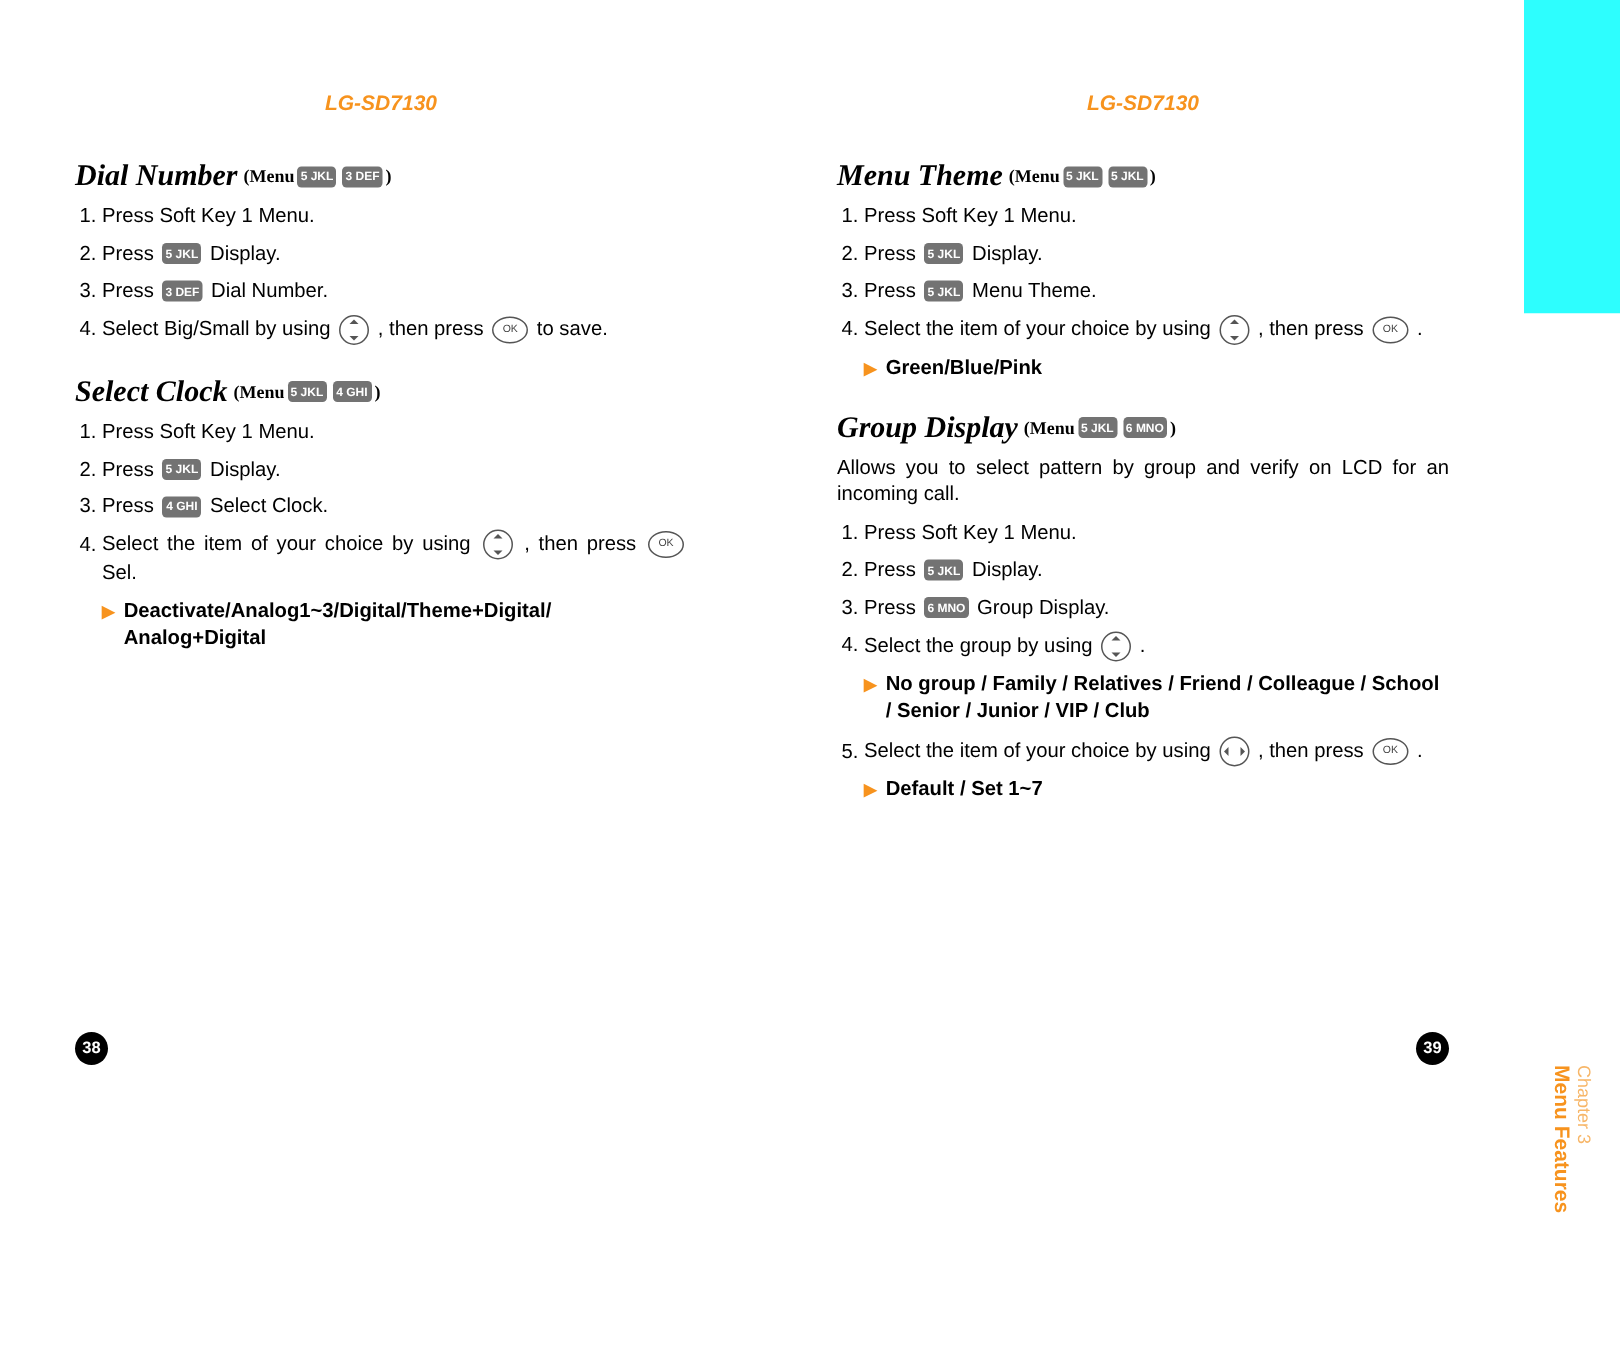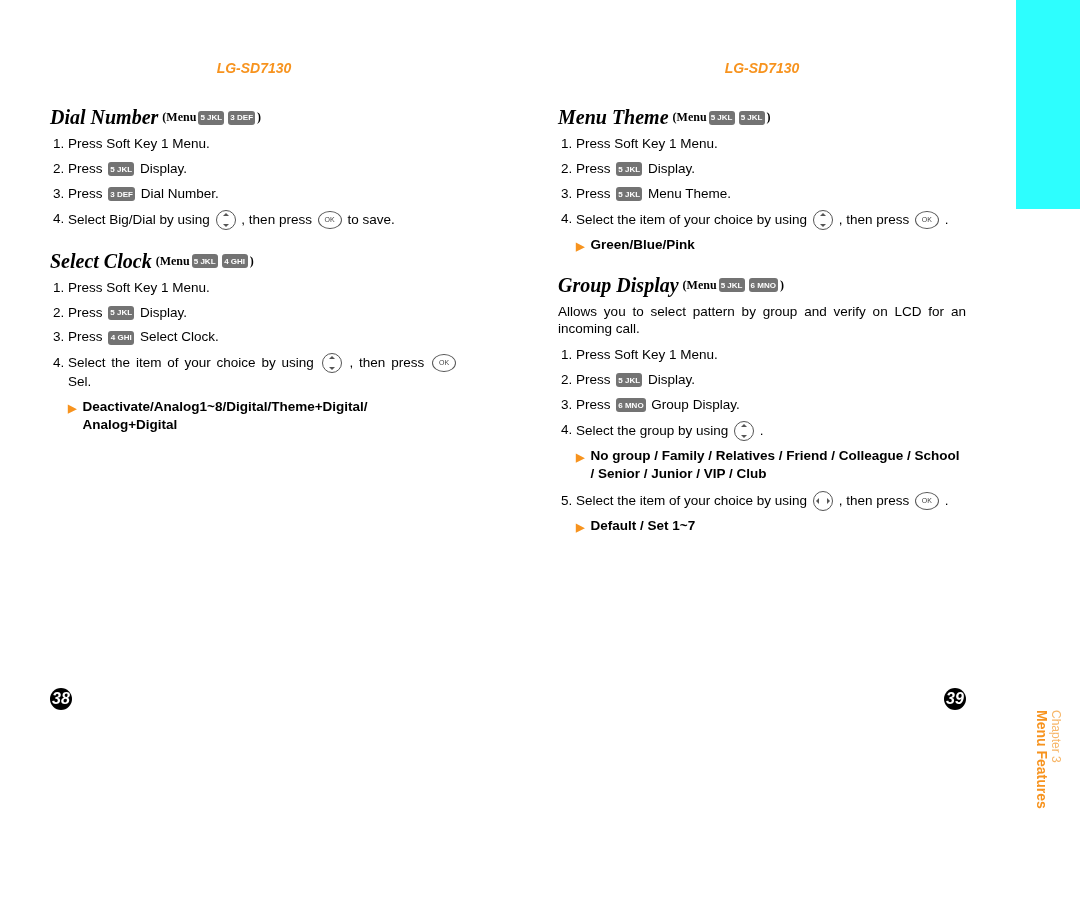--- a/index.html
+++ b/index.html
@@ -200,7 +200,7 @@
             <li>Press Soft Key 1 <b>Menu</b>.</li>
             <li>Press <span class="key">5 JKL</span><b> Display</b>.</li>
             <li>Press <span class="key">3 DEF</span><b> Dial Number</b>.</li>
-            <li>Select <b>Big/Dial</b> by using <span class="navkey vert"></span> , then press <span class="okkey">OK</span> to save.</li>
+            <li>Select <b>Big/Small</b> by using <span class="navkey vert"></span> , then press <span class="okkey">OK</span> to save.</li>
           </ol>
         </div>
         <div class="section">

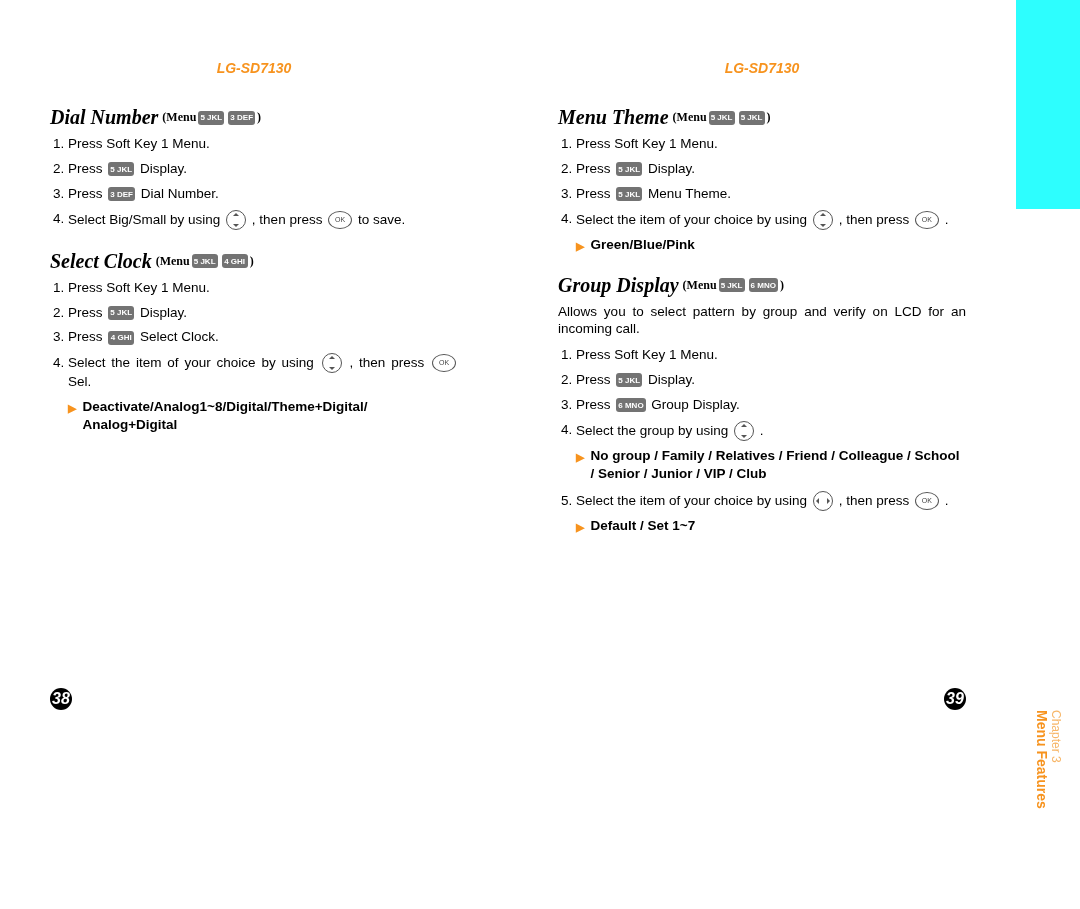--- a/index.html
+++ b/index.html
@@ -213,7 +213,7 @@
           </ol>
           <div class="options">
             <span class="tri">▶</span>
-            <span>Deactivate/Analog1~8/Digital/Theme+Digital/ Analog+Digital</span>
+            <span>Deactivate/Analog1~3/Digital/Theme+Digital/ Analog+Digital</span>
           </div>
         </div>
       </div>

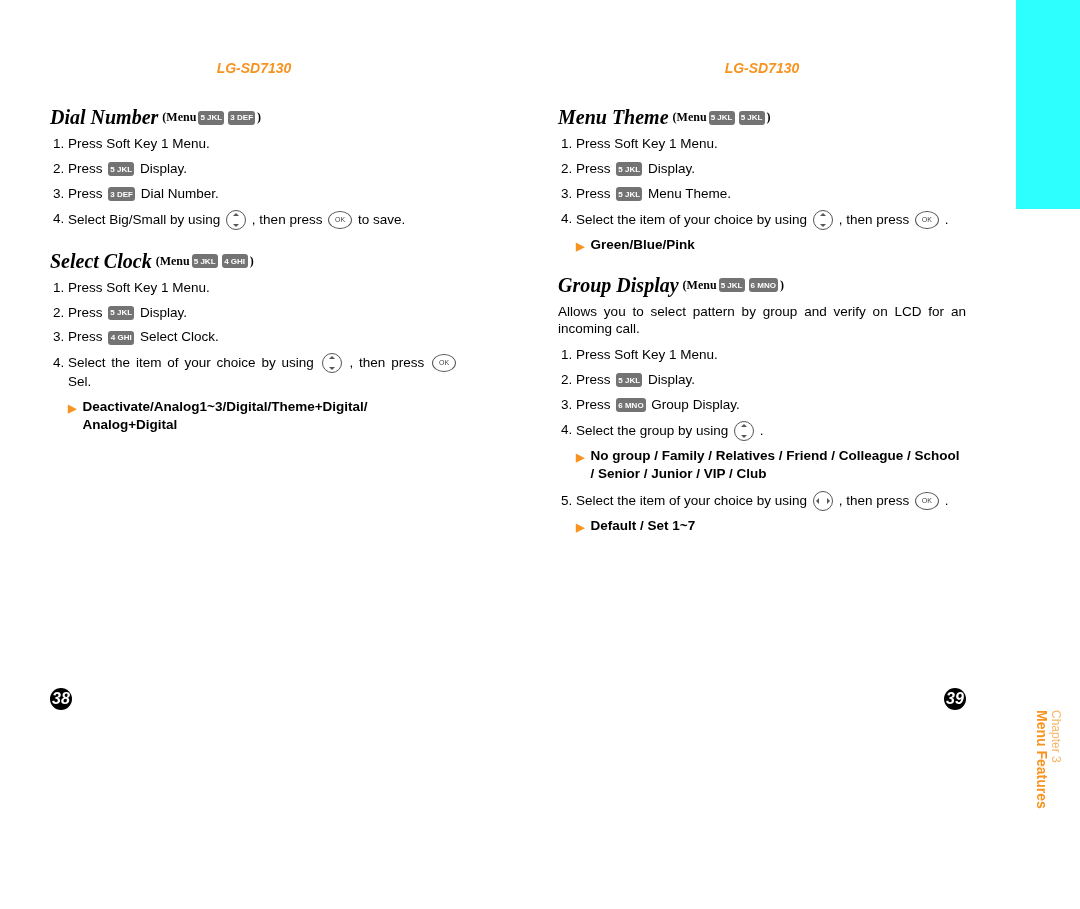--- a/index.html
+++ b/index.html
@@ -155,12 +155,11 @@
     background: #000;
     color: #fff;
     border-radius: 50%;
-    font-size: 16px;
+    font-size: 11px;
     font-weight: bold;
     display: flex;
     align-items: center;
     justify-content: center;
-    font-style: italic;
   }
   .page-left .page-num { left: 50px; }
   .page-right .page-num { right: 50px; }

